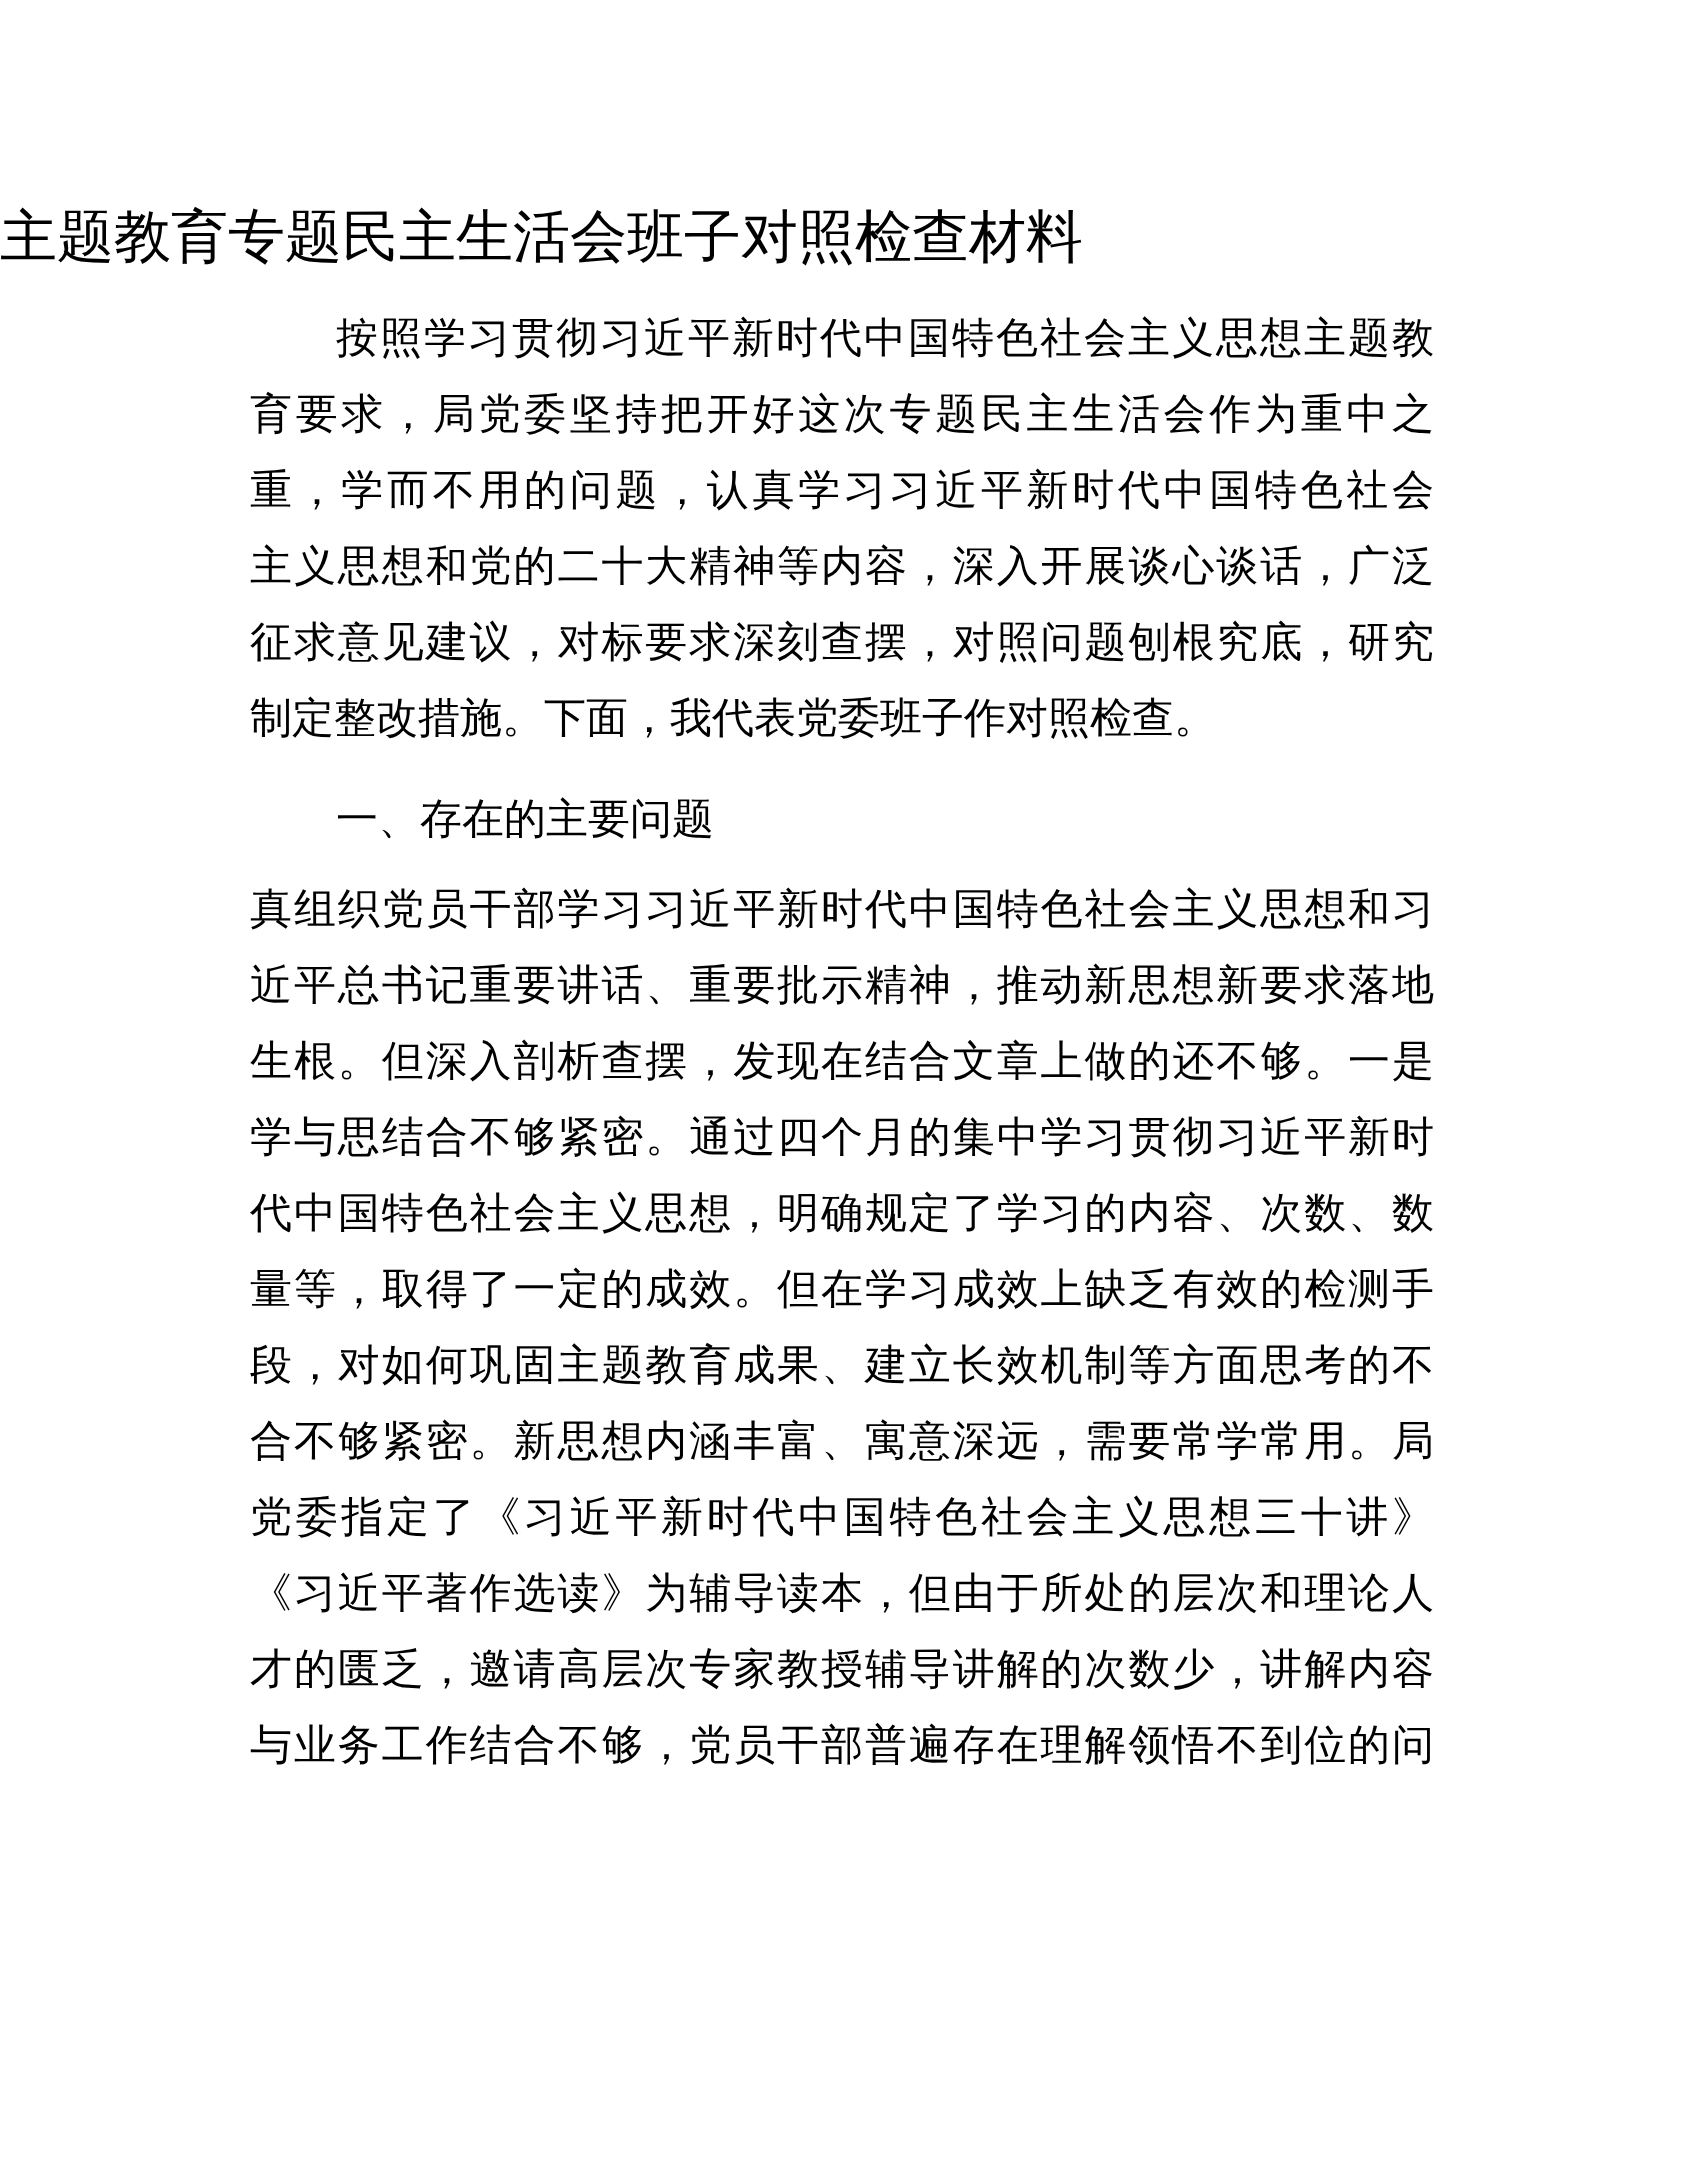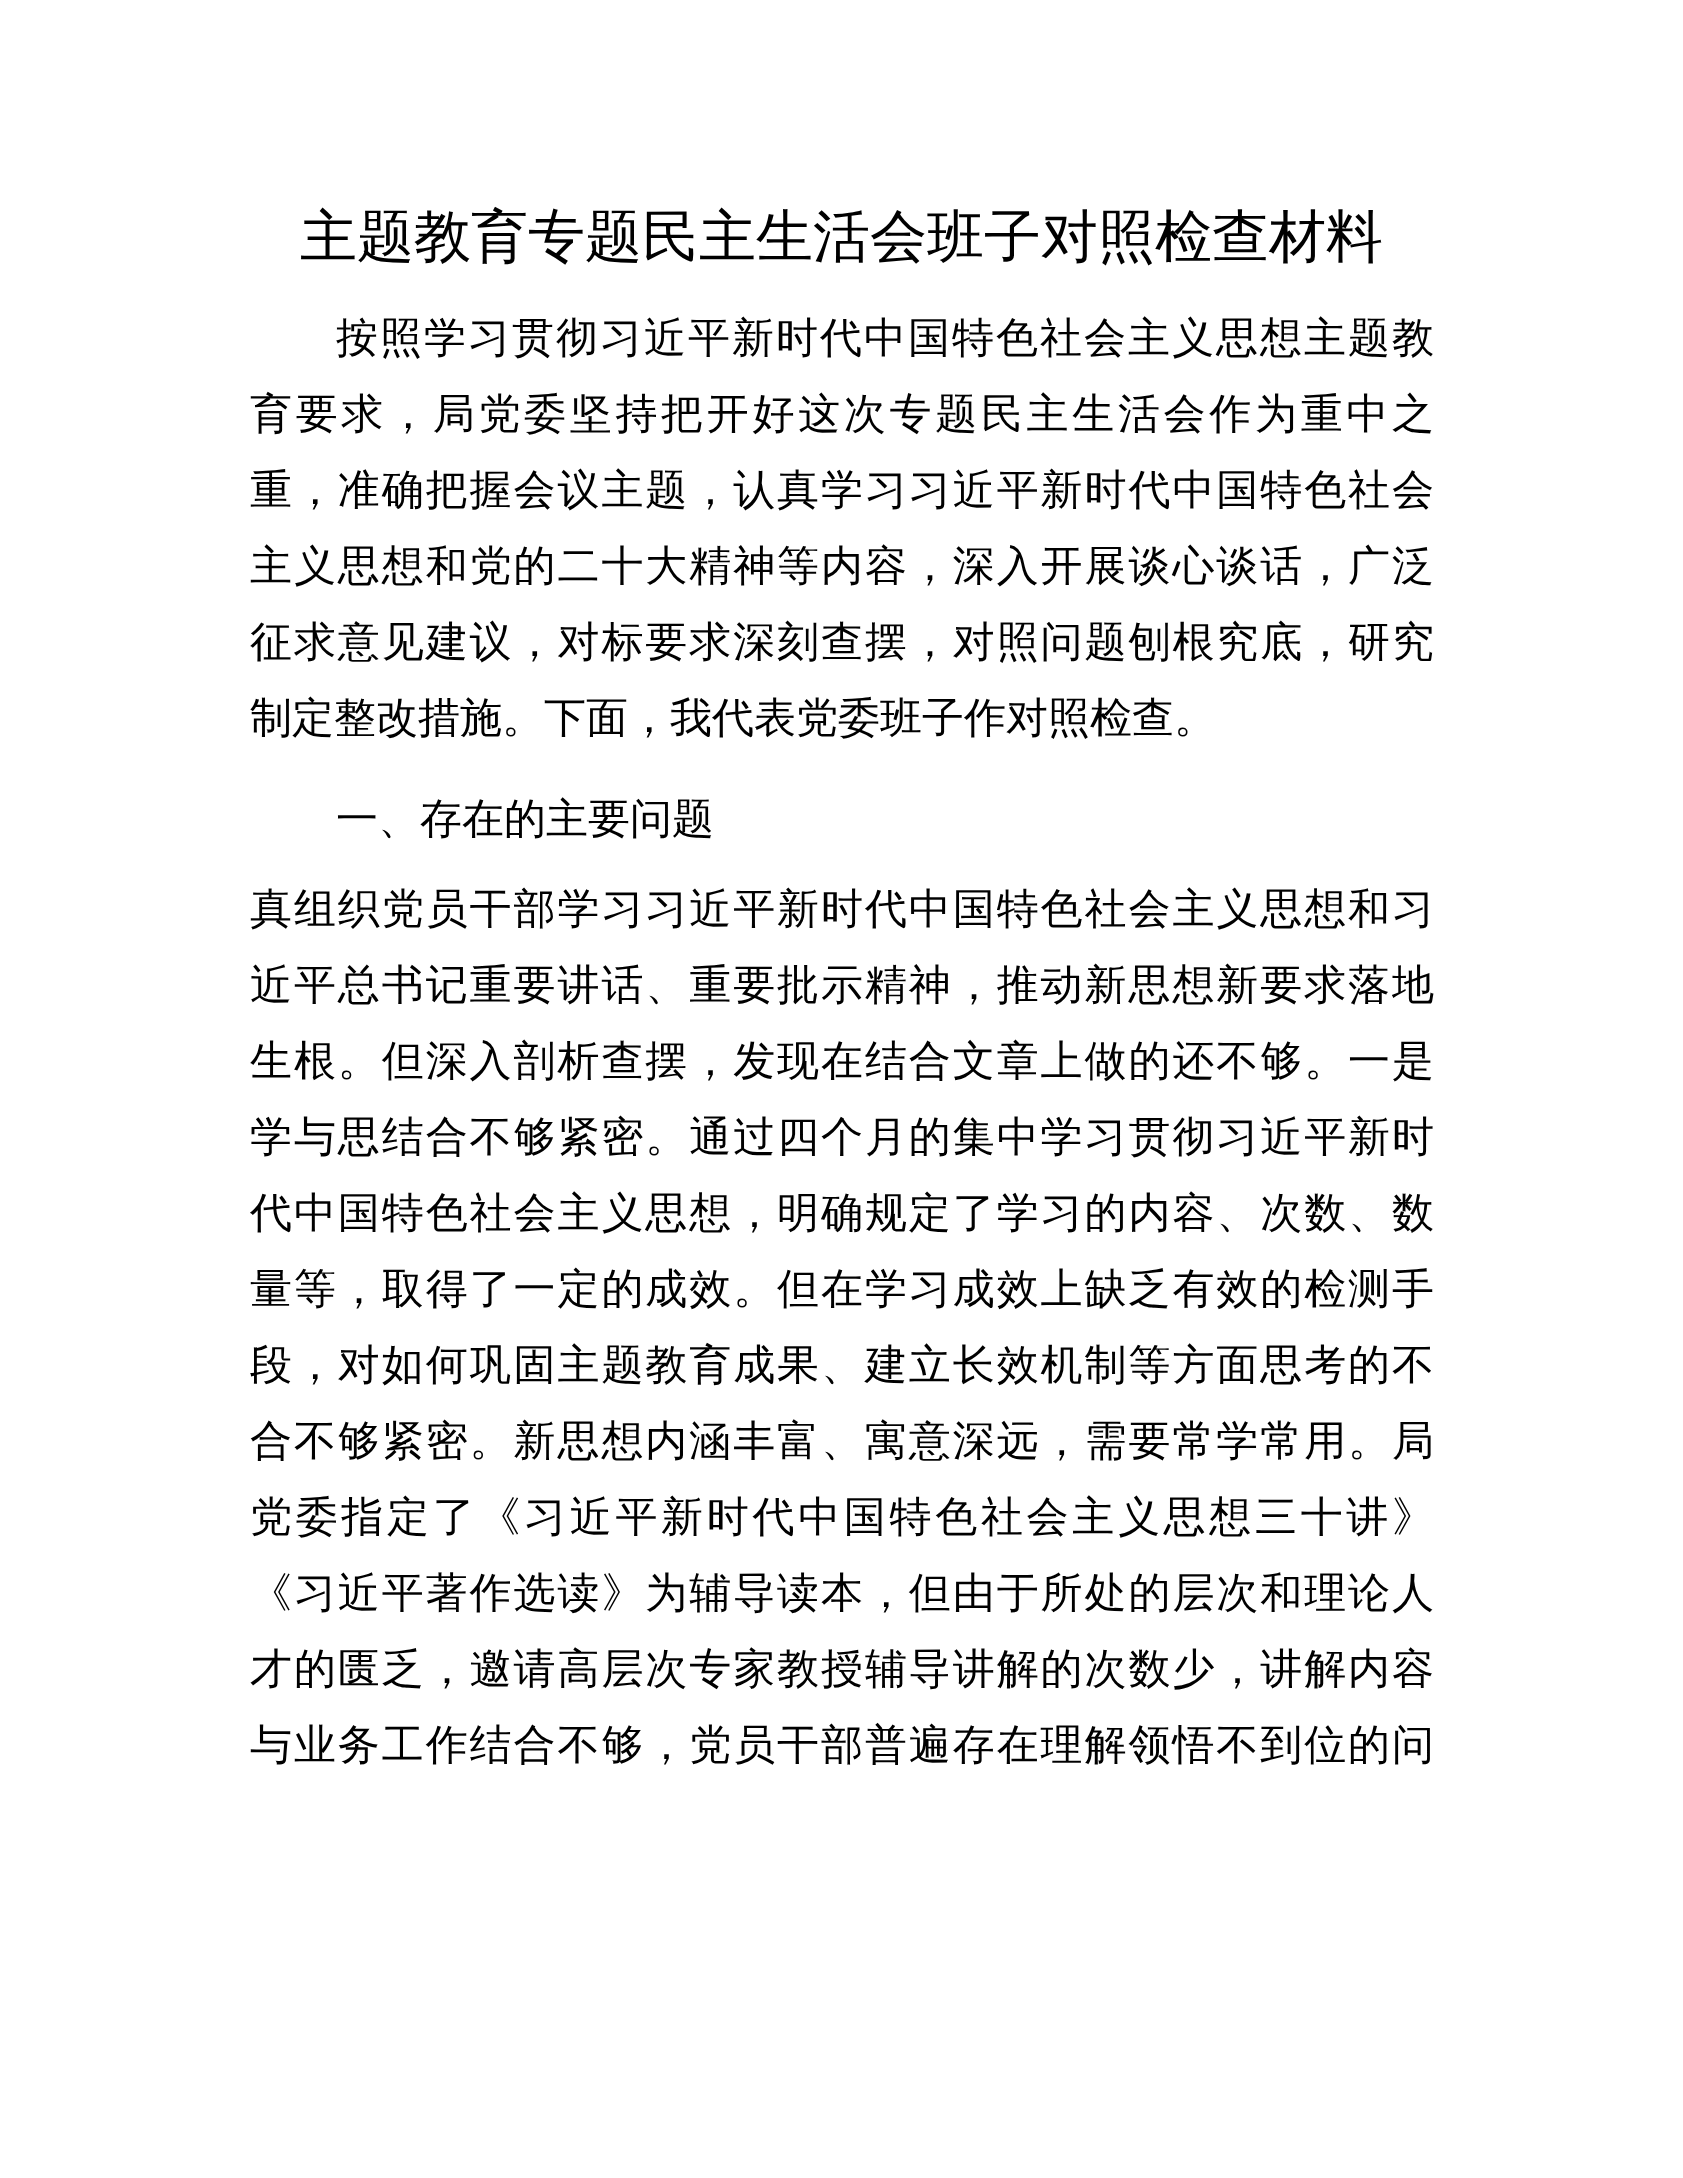--- a/index.html
+++ b/index.html
@@ -31,7 +31,7 @@
       height: 79px;
       line-height: 79px;
       font-size: 57px;
-      text-align: center;
+      text-align: left;
       white-space: nowrap;
       letter-spacing: 0;
     }

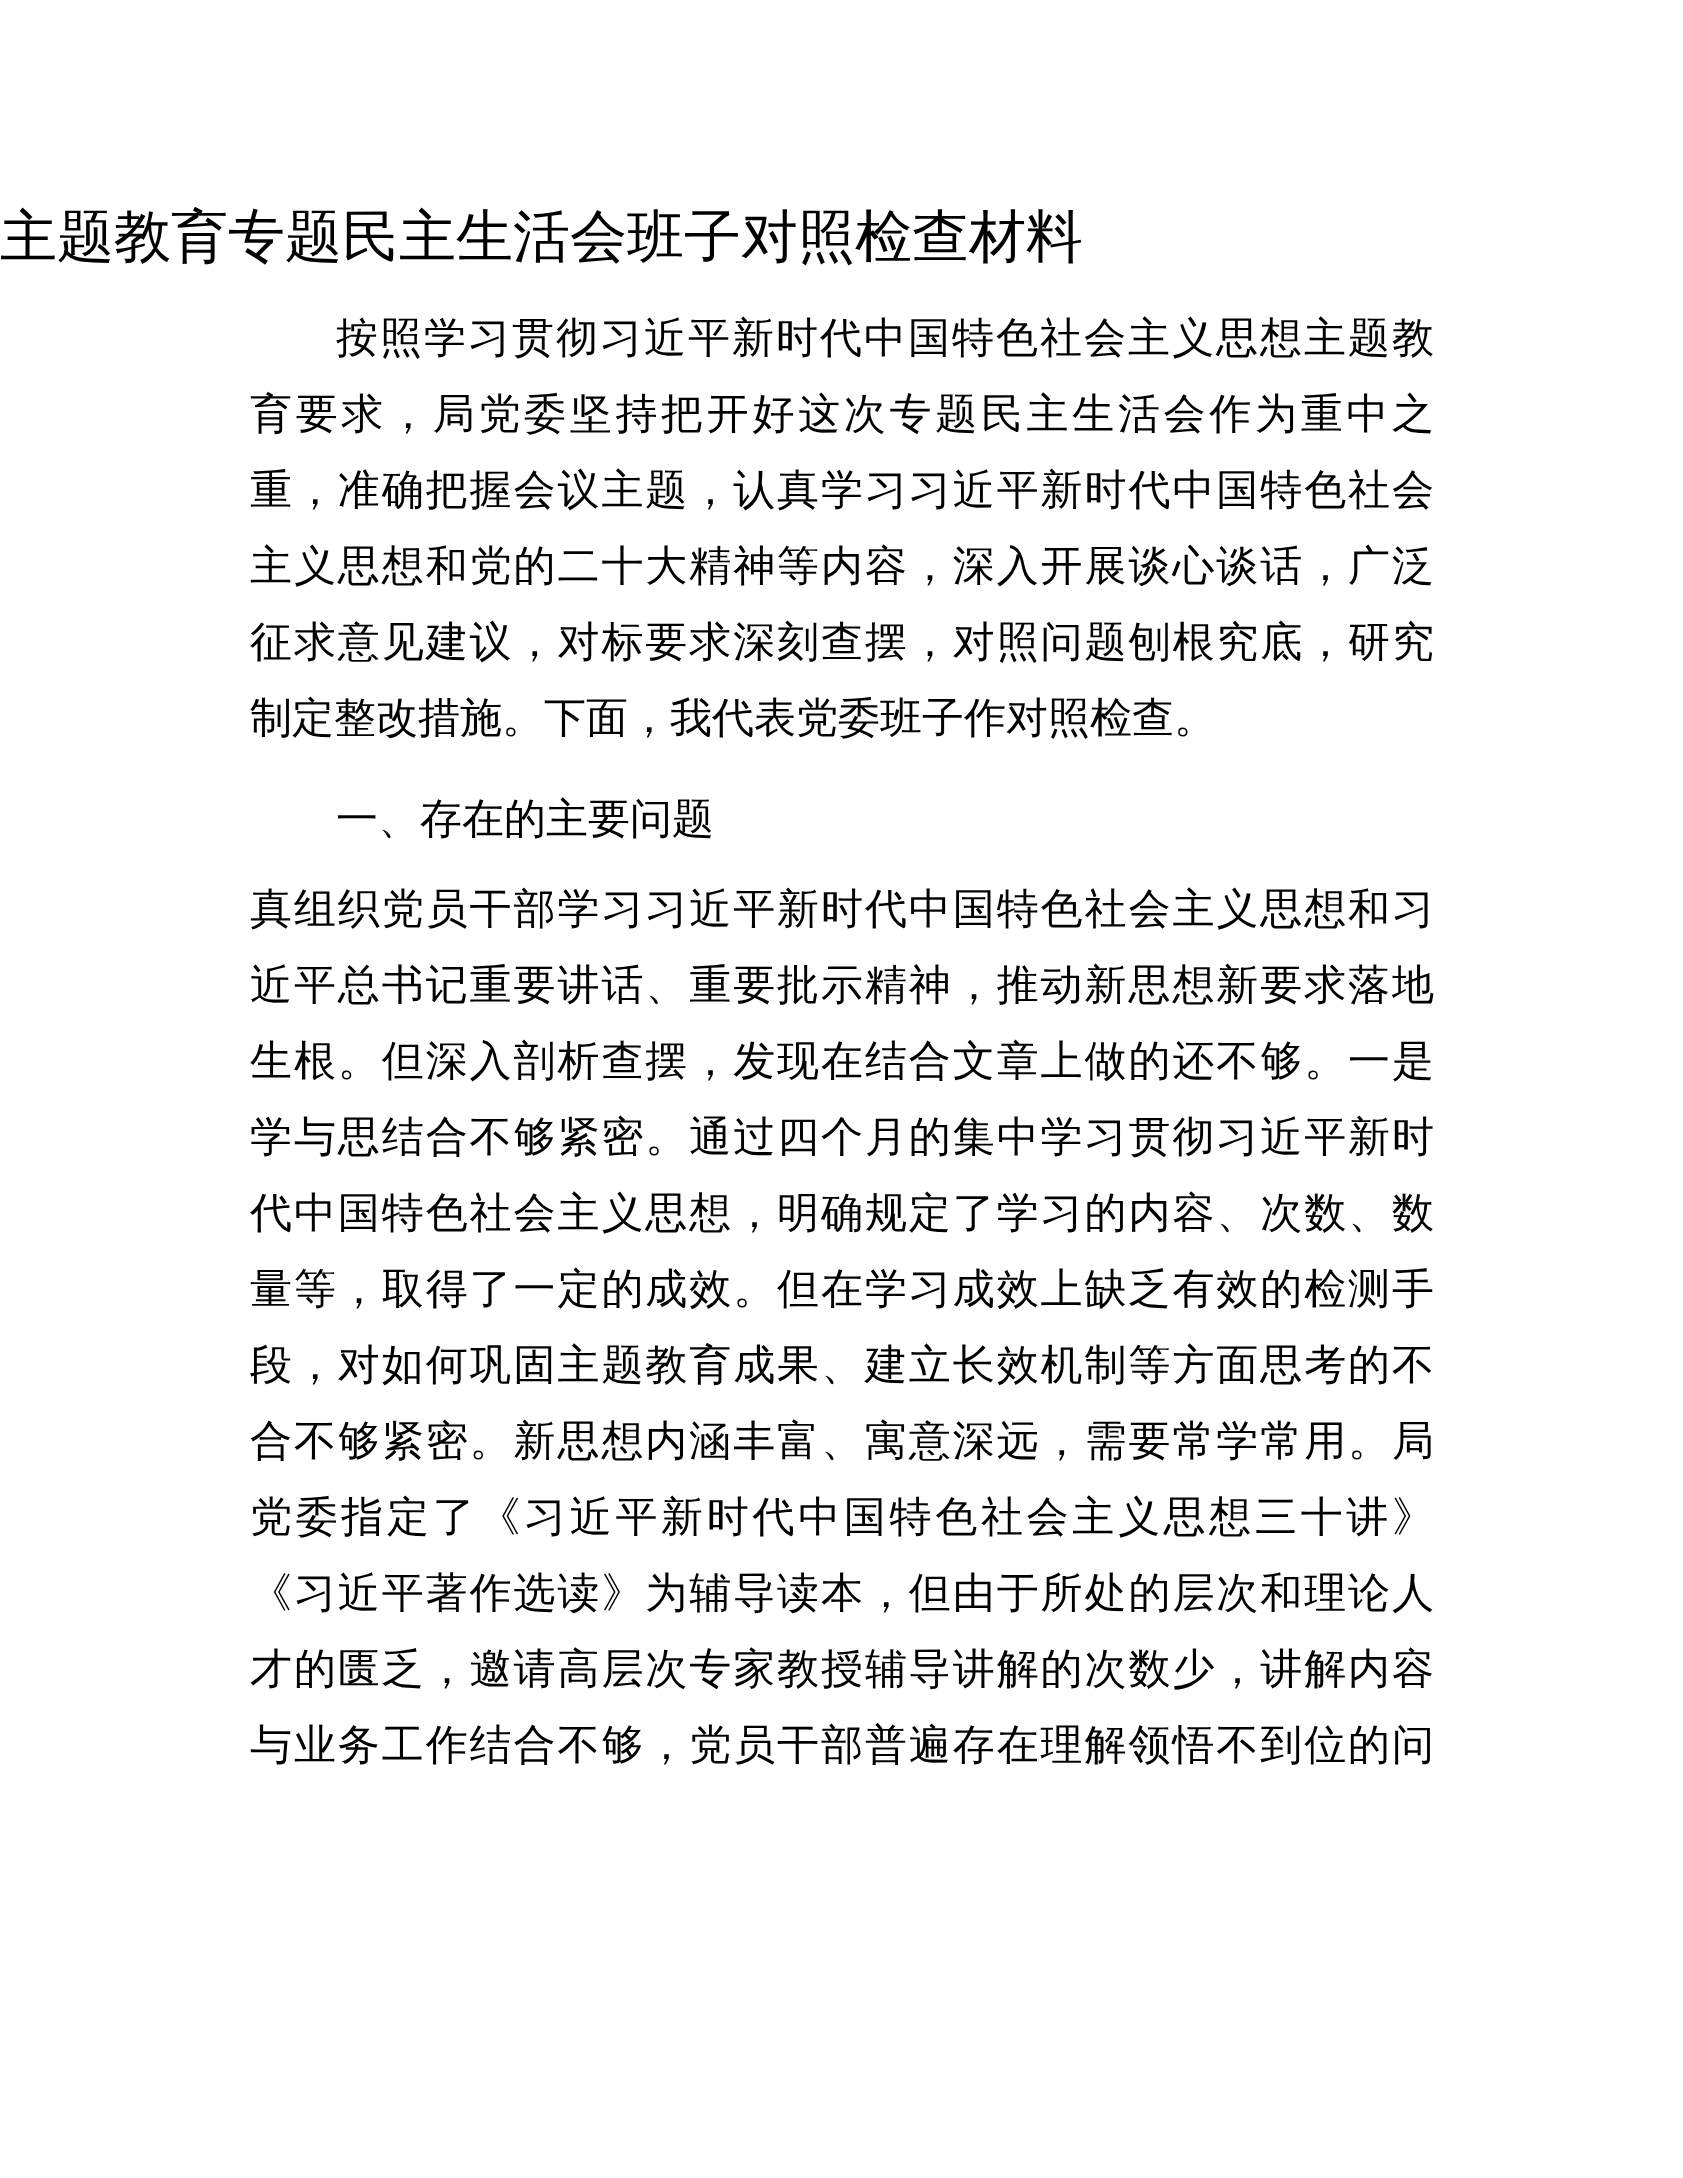--- a/index.html
+++ b/index.html
@@ -79,7 +79,7 @@
     <div class="para">
       <span class="line first">按照学习贯彻习近平新时代中国特色社会主义思想主题教</span>
       <span class="line">育要求，局党委坚持把开好这次专题民主生活会作为重中之</span>
-      <span class="line">重，准确把握会议主题，认真学习习近平新时代中国特色社会</span>
+      <span class="line">重，学而不用的问题，认真学习习近平新时代中国特色社会</span>
       <span class="line">主义思想和党的二十大精神等内容，深入开展谈心谈话，广泛</span>
       <span class="line">征求意见建议，对标要求深刻查摆，对照问题刨根究底，研究</span>
       <span class="line last">制定整改措施。下面，我代表党委班子作对照检查。</span>

